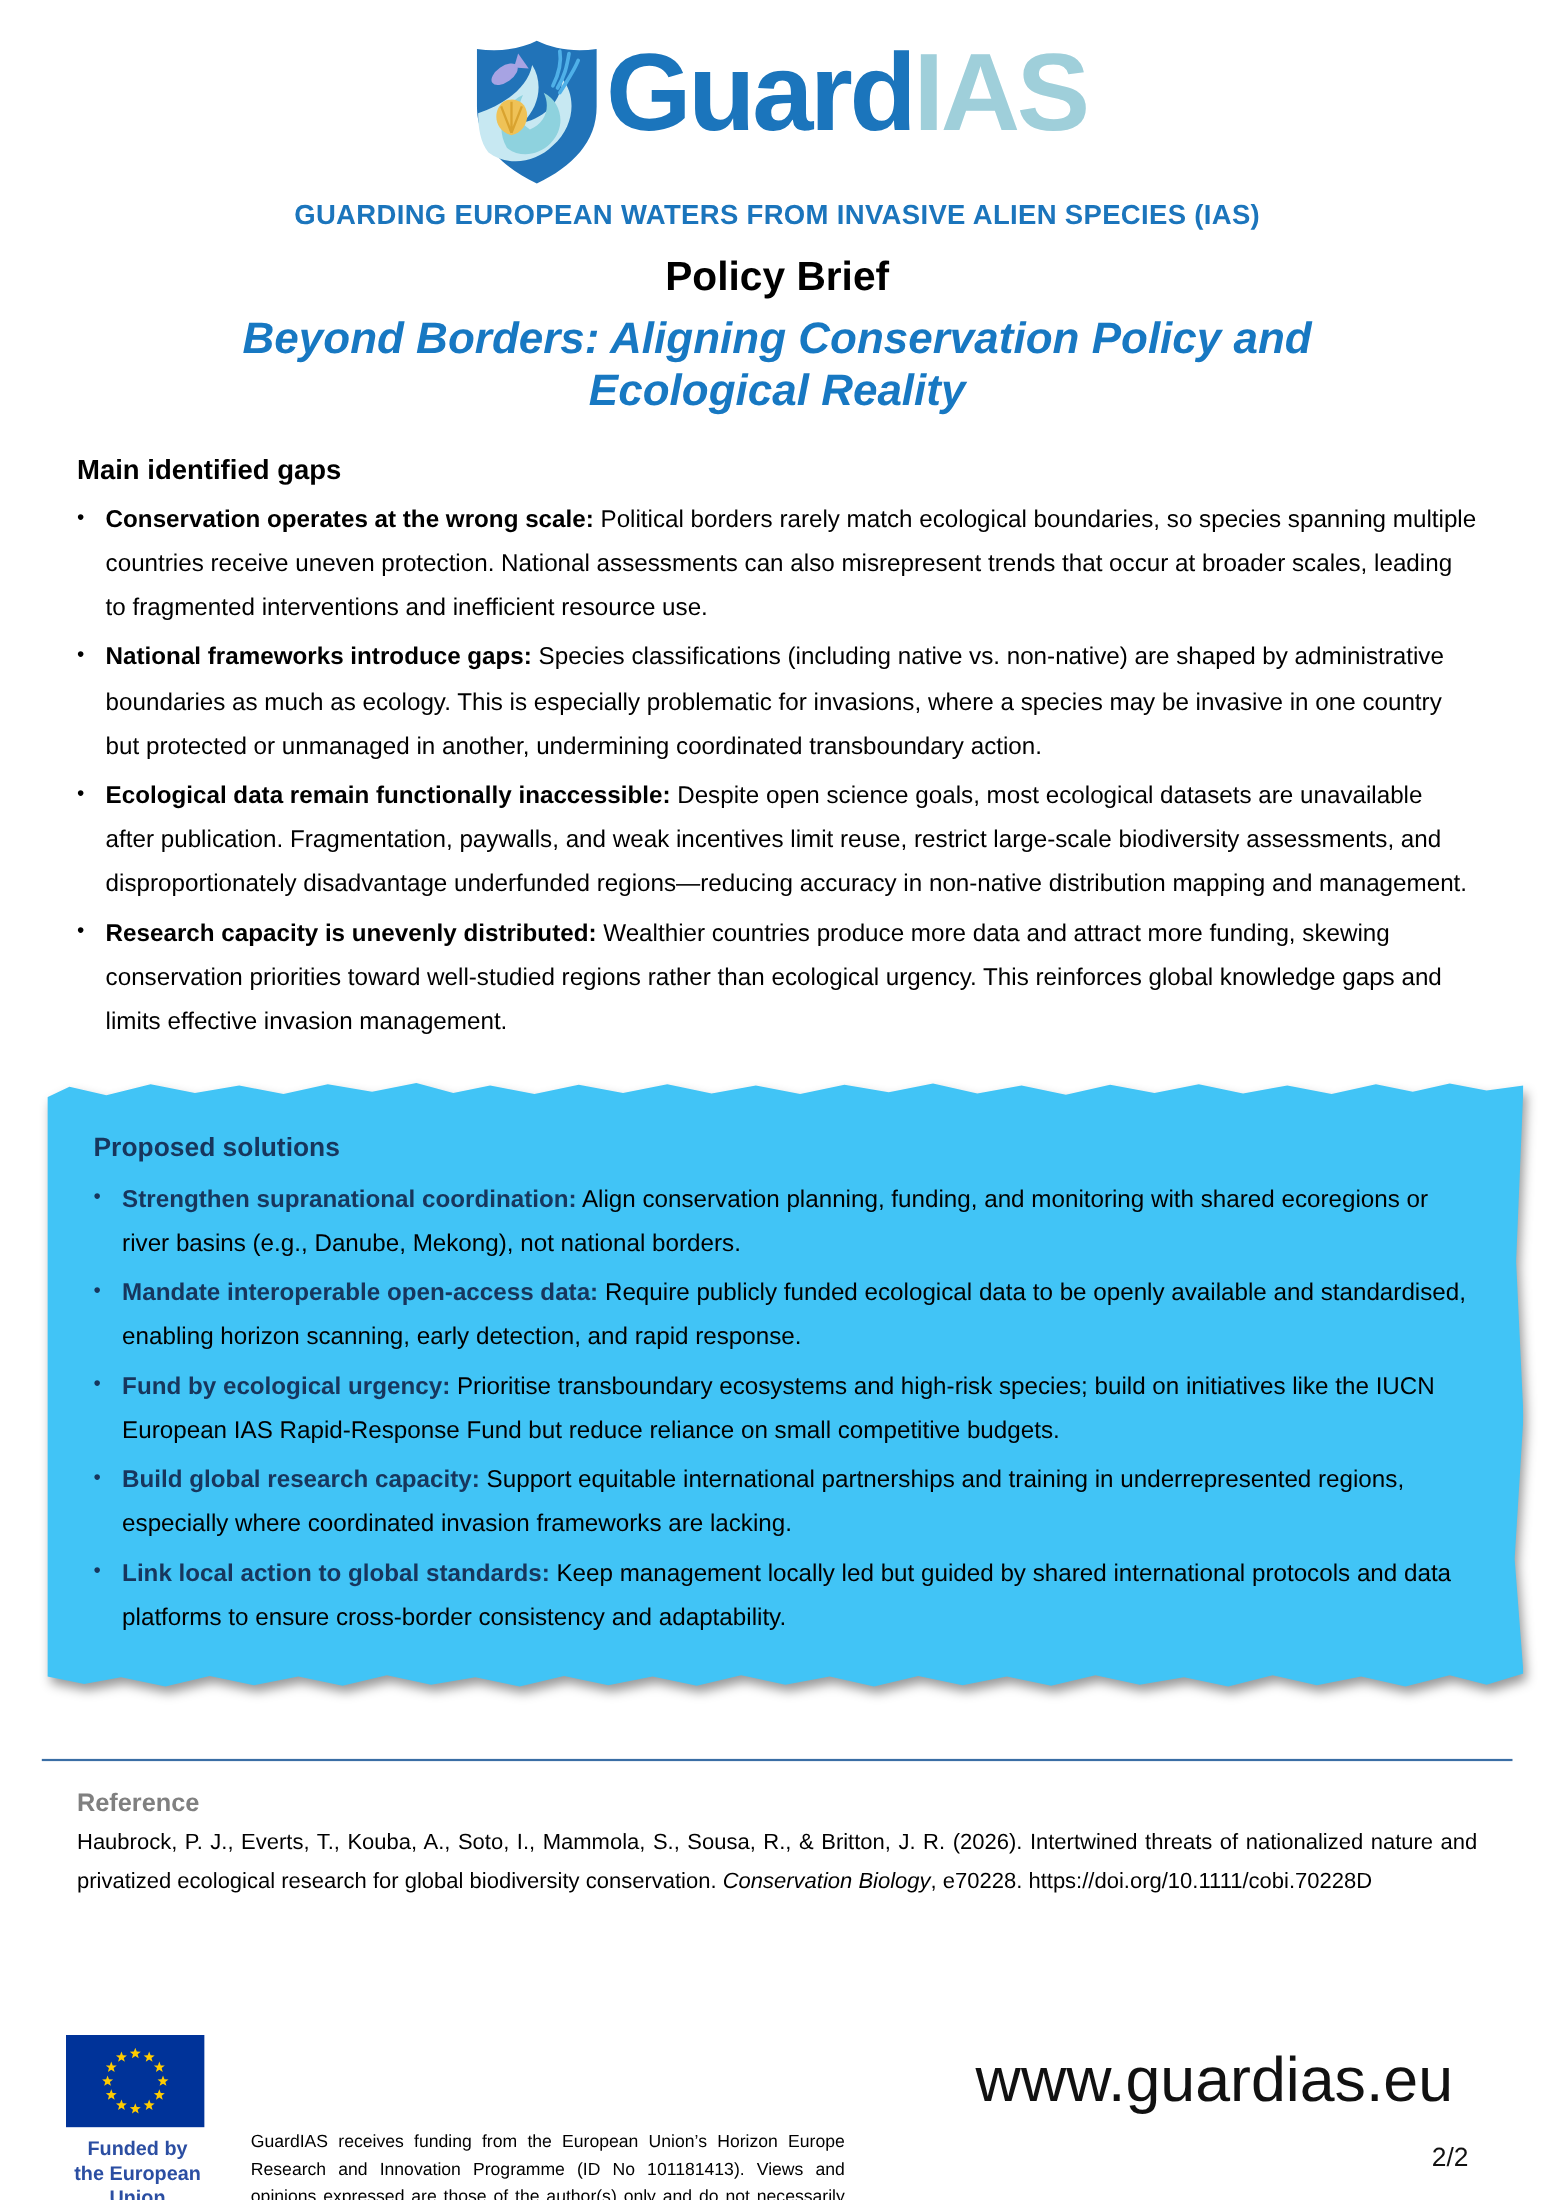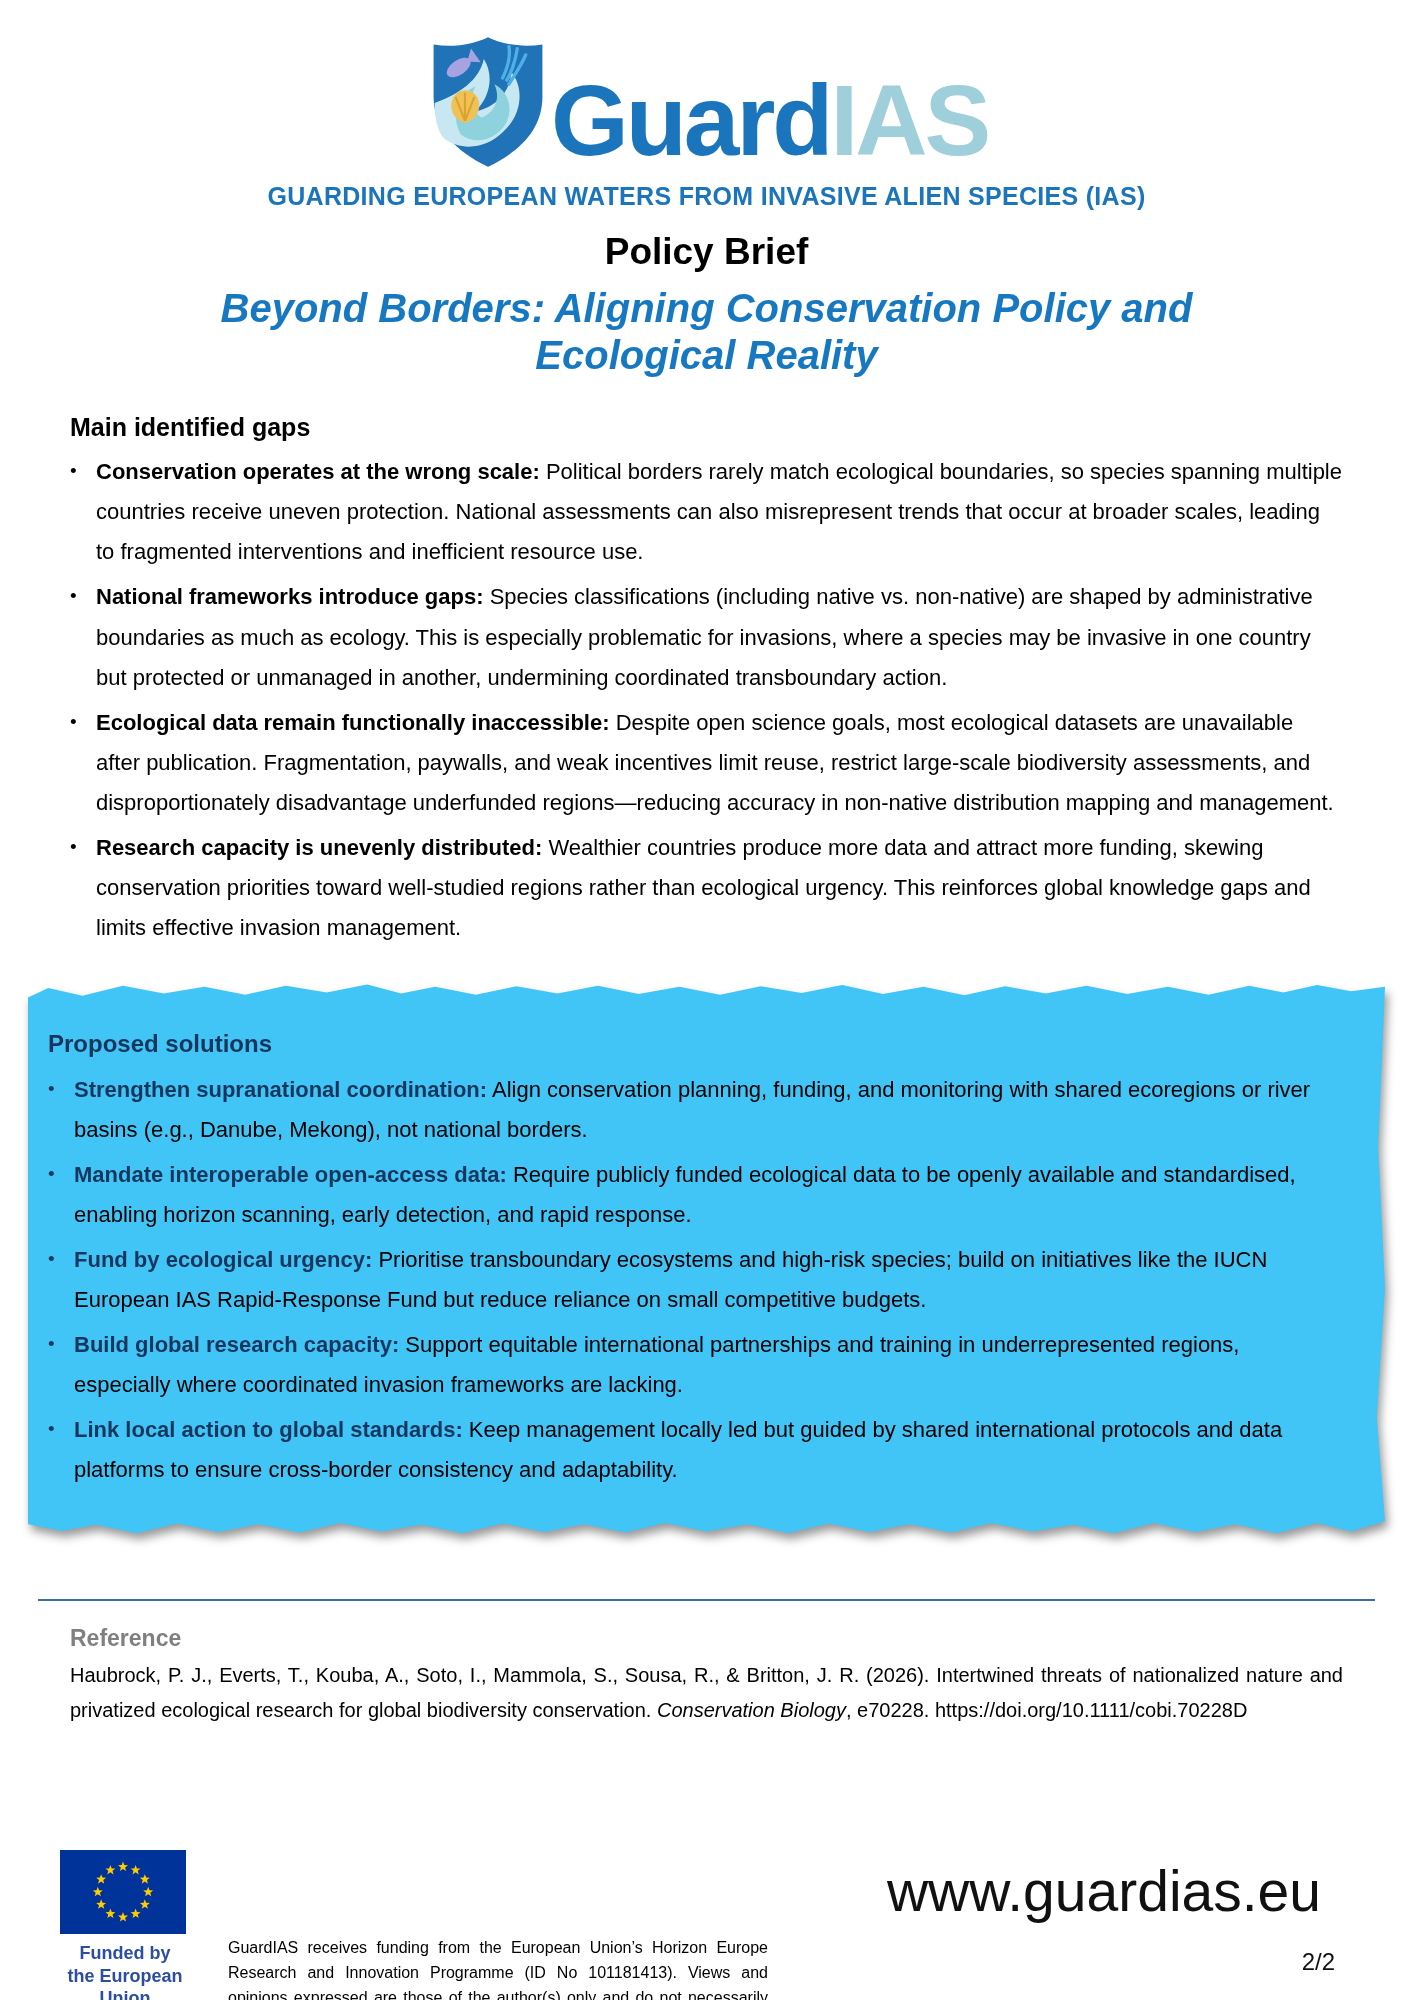--- a/index.html
+++ b/index.html
@@ -11,7 +11,7 @@
 
   
   header { text-align:center; padding-top:34px; }
-  .logo-row { display:flex; align-items:flex-end; justify-content:center; }
+  .logo-row { display:flex; align-items:flex-start; justify-content:center; }
   .shield { width:126px; height:136px; }
   .logo-text { font-size:100px; font-weight:bold; letter-spacing:-3px; line-height:1; }
   .logo-text .guard { color:#1B75BC; }

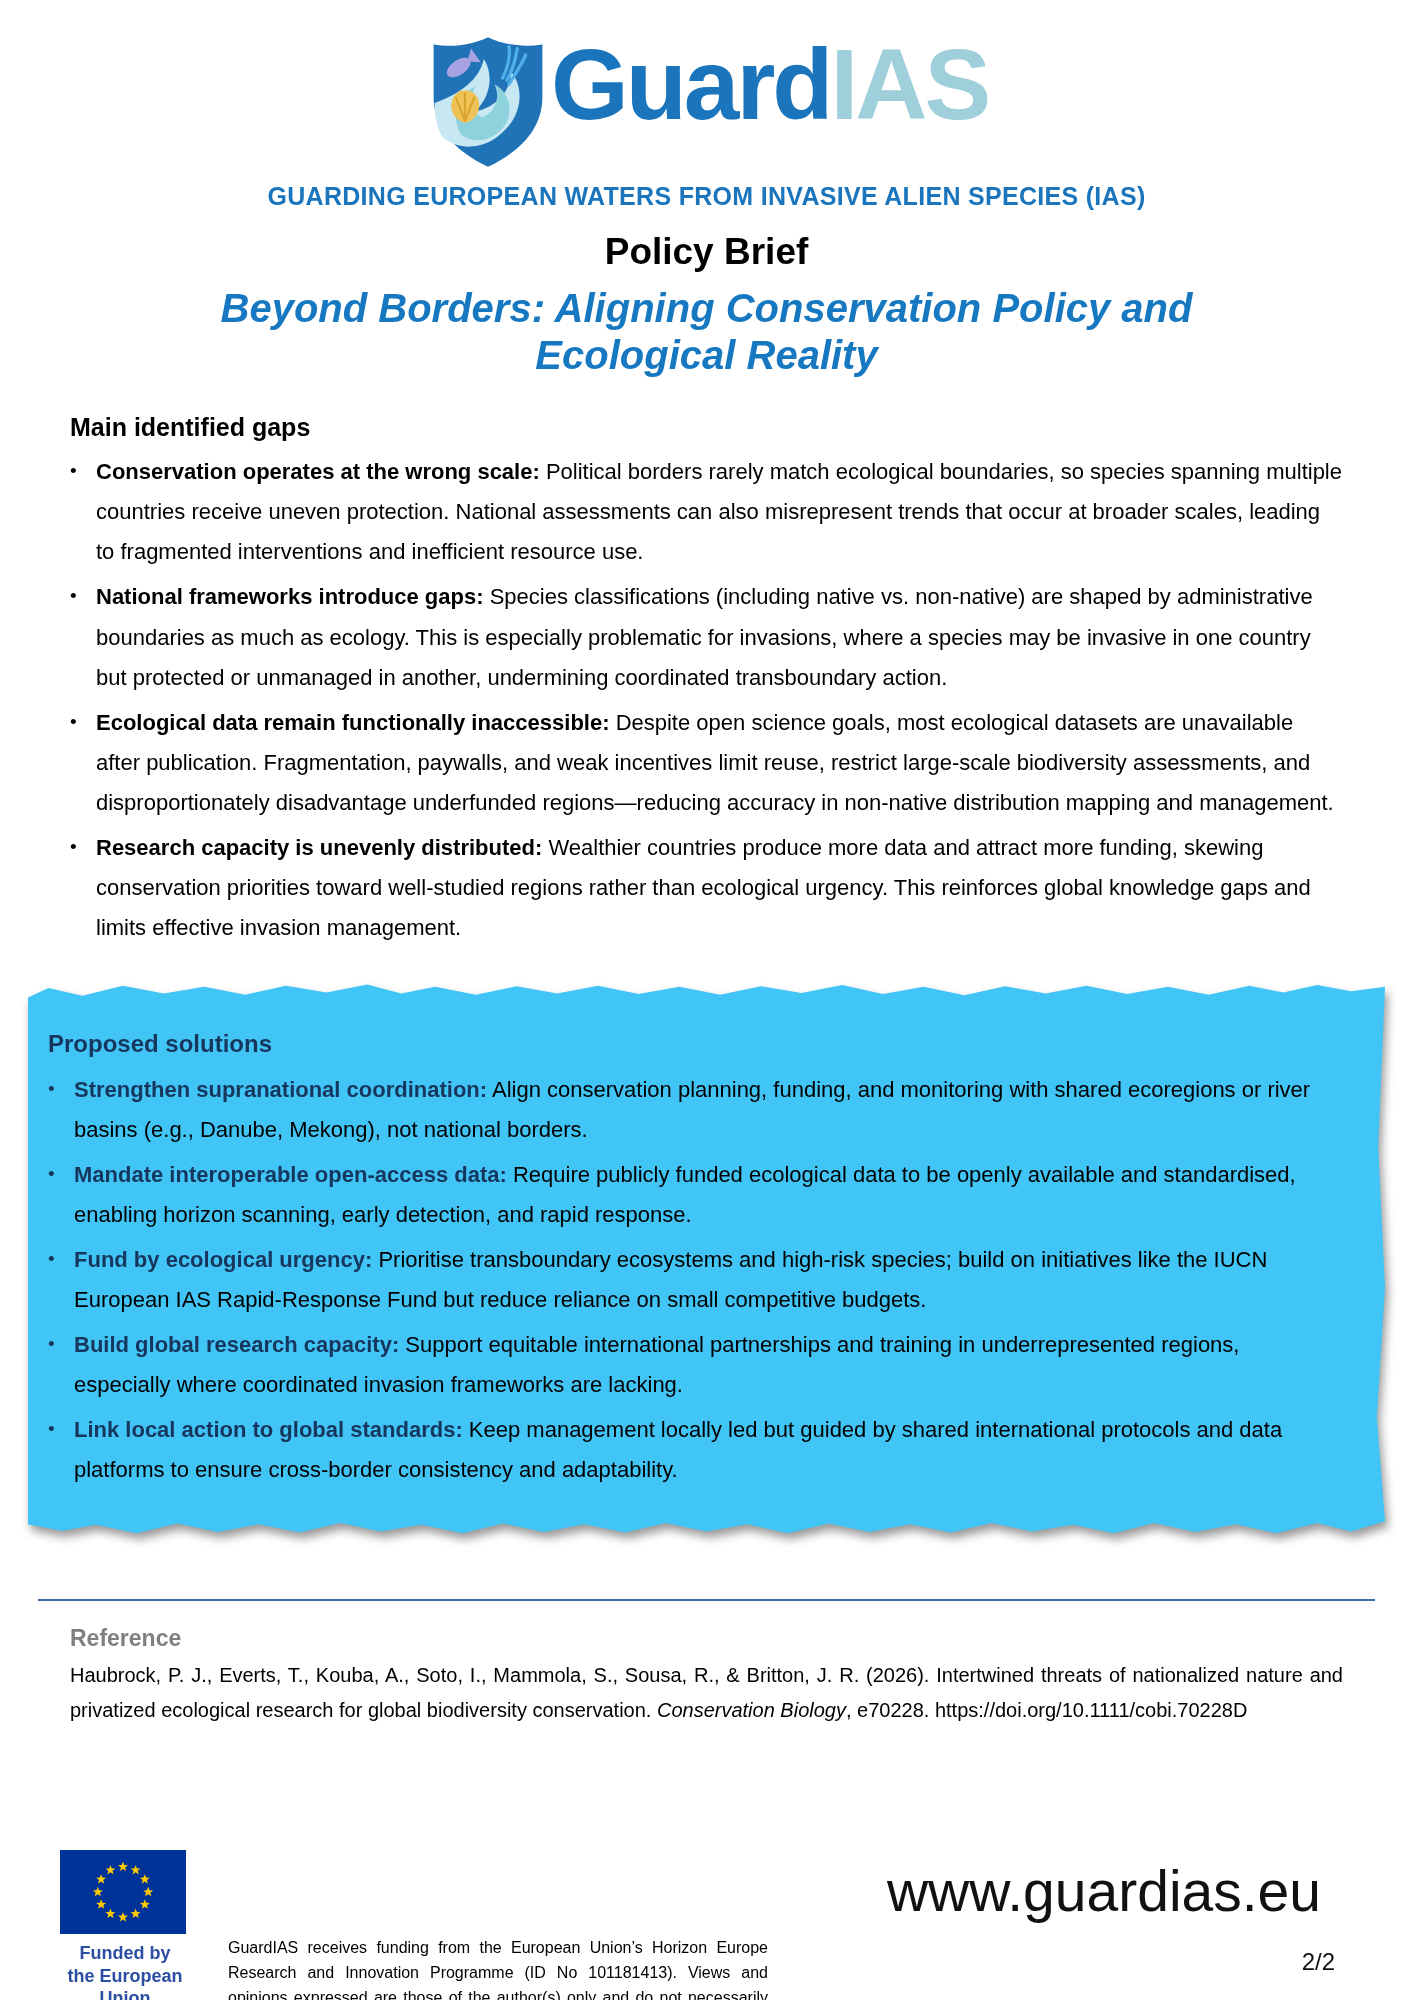--- a/index.html
+++ b/index.html
@@ -32,7 +32,7 @@
   
   .solutions-wrap { margin:30px 28px 0 28px; filter:drop-shadow(3px 6px 5px rgba(0,0,0,0.40)); }
   .solutions {
-    background:#41C4F6; padding:52px 46px 46px 20px;
+    background:#41C4F6; padding:52px 46px 46px 42px;
     clip-path: polygon(
       0% 3.5%, 1.5% 1.8%, 4% 3.2%, 7% 1.4%, 10% 2.8%, 13% 1.6%, 16% 3.0%, 19% 1.4%,
       22% 2.6%, 25% 1.2%, 27.5% 2.8%, 30% 1.6%, 33% 3.0%, 36% 1.5%, 39% 2.8%, 42% 1.4%,
@@ -45,6 +45,7 @@
       56% 98.6%, 53% 97.0%, 50% 98.3%, 47% 96.8%, 44% 98.5%, 41% 97.0%, 38% 98.4%,
       35% 96.9%, 32% 98.6%, 29% 97.1%, 26% 98.3%, 23% 96.8%, 20% 98.5%, 17% 97.0%,
       14% 98.4%, 11% 96.9%, 8% 98.6%, 5% 97.1%, 2.5% 98.2%, 0% 97.0%);
+    margin-left: 15px;
   }
   .solutions h3 { margin:0 0 12px 0; font-size:24px; font-weight:bold; color:#17365D; }
   .solutions .bullet .dot { color:#17365D; }

